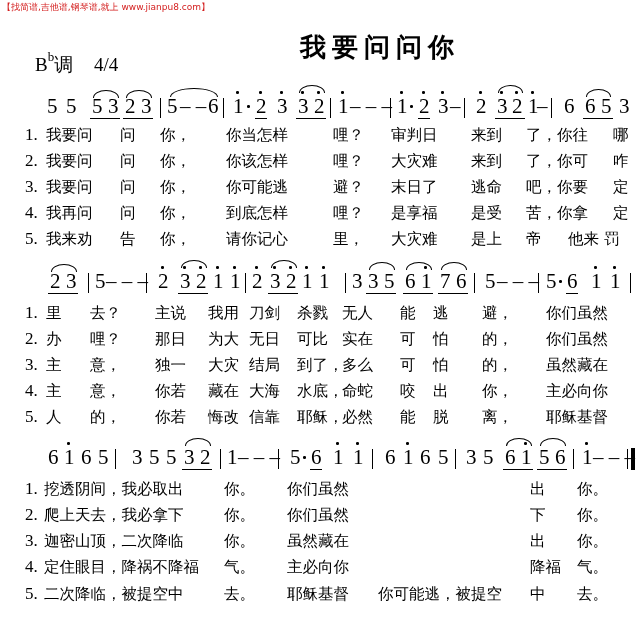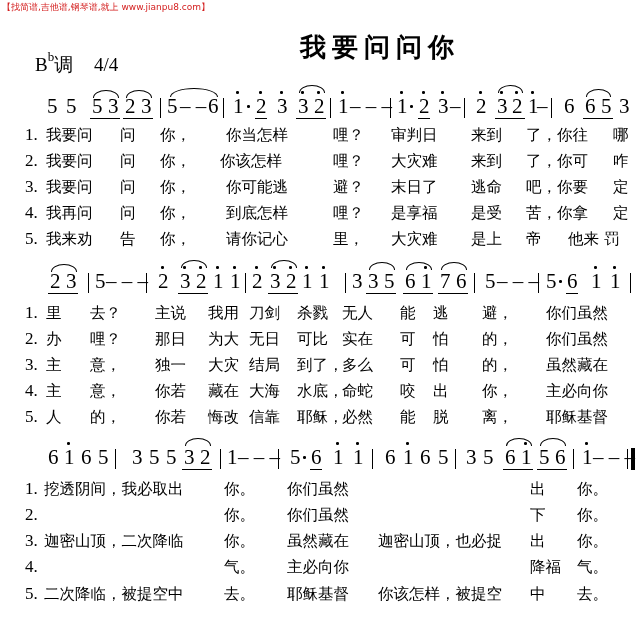--- a/index.html
+++ b/index.html
@@ -117,7 +117,7 @@
     <span class="lw" style="left:46px">我要问</span>
     <span class="lw" style="left:120px">问</span>
     <span class="lw" style="left:160px">你，</span>
-    <span class="lw" style="left:220px">你该怎样</span>
+    <span class="lw" style="left:226px">你该怎样</span>
     <span class="lw" style="left:333px">哩？</span>
     <span class="lw" style="left:391px">大灾难</span>
     <span class="lw" style="left:471px">来到</span>

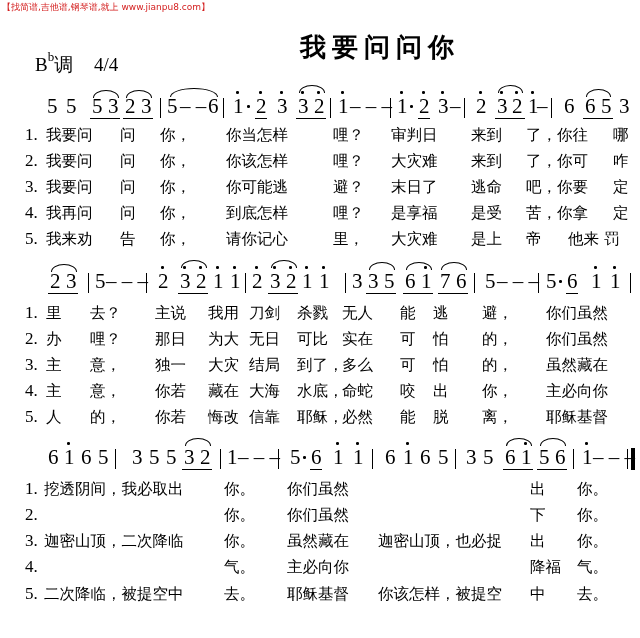--- a/index.html
+++ b/index.html
@@ -362,6 +362,7 @@
   </div>
   <div class="lyric-row" style="top:505px">
     <span class="lw num" style="left:25px">2.</span>
+    <span class="lw" style="left:44px">爬上天去，我必拿下</span>
     <span class="lw" style="left:224px">你。</span>
     <span class="lw" style="left:287px">你们虽然</span>
     <span class="lw" style="left:530px">下</span>

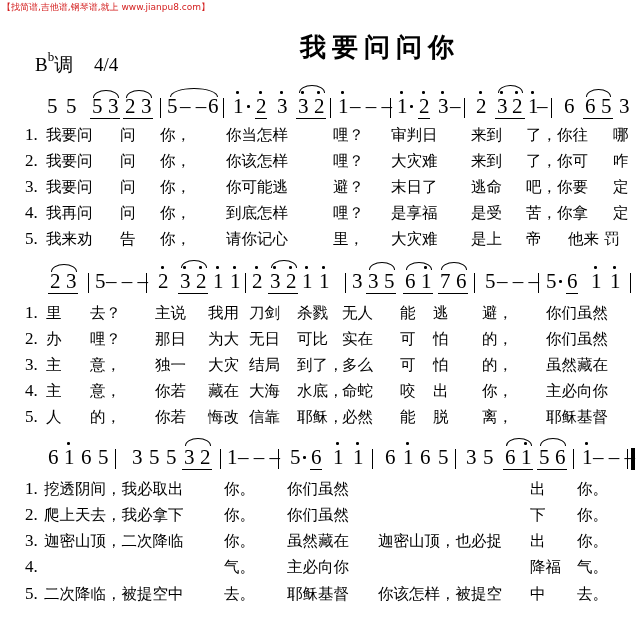--- a/index.html
+++ b/index.html
@@ -373,7 +373,6 @@
     <span class="lw" style="left:44px">迦密山顶，二次降临</span>
     <span class="lw" style="left:224px">你。</span>
     <span class="lw" style="left:287px">虽然藏在</span>
-    <span class="lw" style="left:378px">迦密山顶，也必捉</span>
     <span class="lw" style="left:530px">出</span>
     <span class="lw" style="left:577px">你。</span>
   </div>

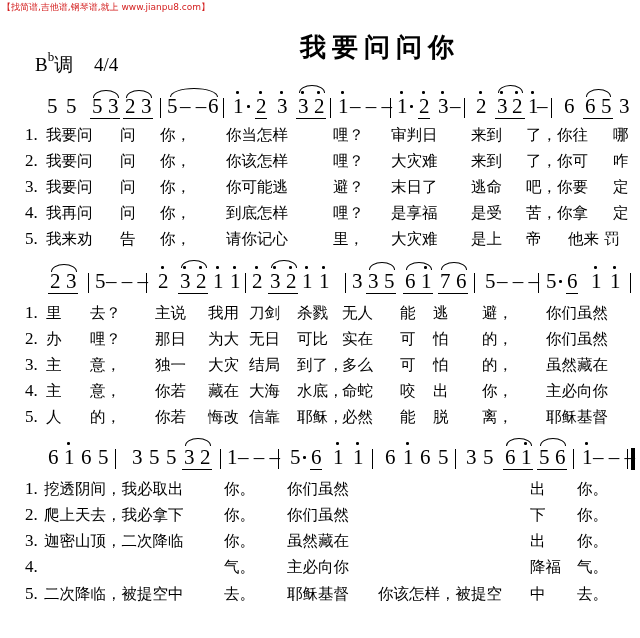--- a/index.html
+++ b/index.html
@@ -378,6 +378,7 @@
   </div>
   <div class="lyric-row" style="top:557px">
     <span class="lw num" style="left:25px">4.</span>
+    <span class="lw" style="left:44px">定住眼目，降祸不降福</span>
     <span class="lw" style="left:224px">气。</span>
     <span class="lw" style="left:287px">主必向你</span>
     <span class="lw" style="left:530px">降福</span>

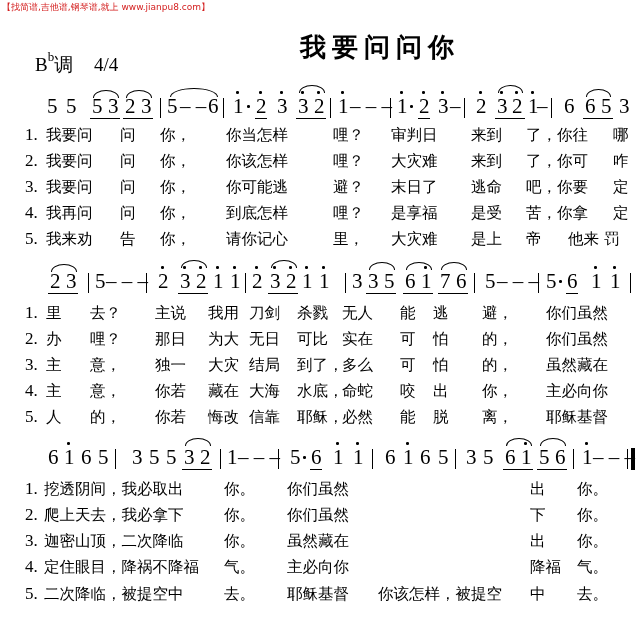--- a/index.html
+++ b/index.html
@@ -389,7 +389,7 @@
     <span class="lw" style="left:44px">二次降临，被提空中</span>
     <span class="lw" style="left:224px">去。</span>
     <span class="lw" style="left:287px">耶稣基督</span>
-    <span class="lw" style="left:378px">你该怎样，被提空</span>
+    <span class="lw" style="left:378px">你可能逃，被提空</span>
     <span class="lw" style="left:530px">中</span>
     <span class="lw" style="left:577px">去。</span>
   </div>

